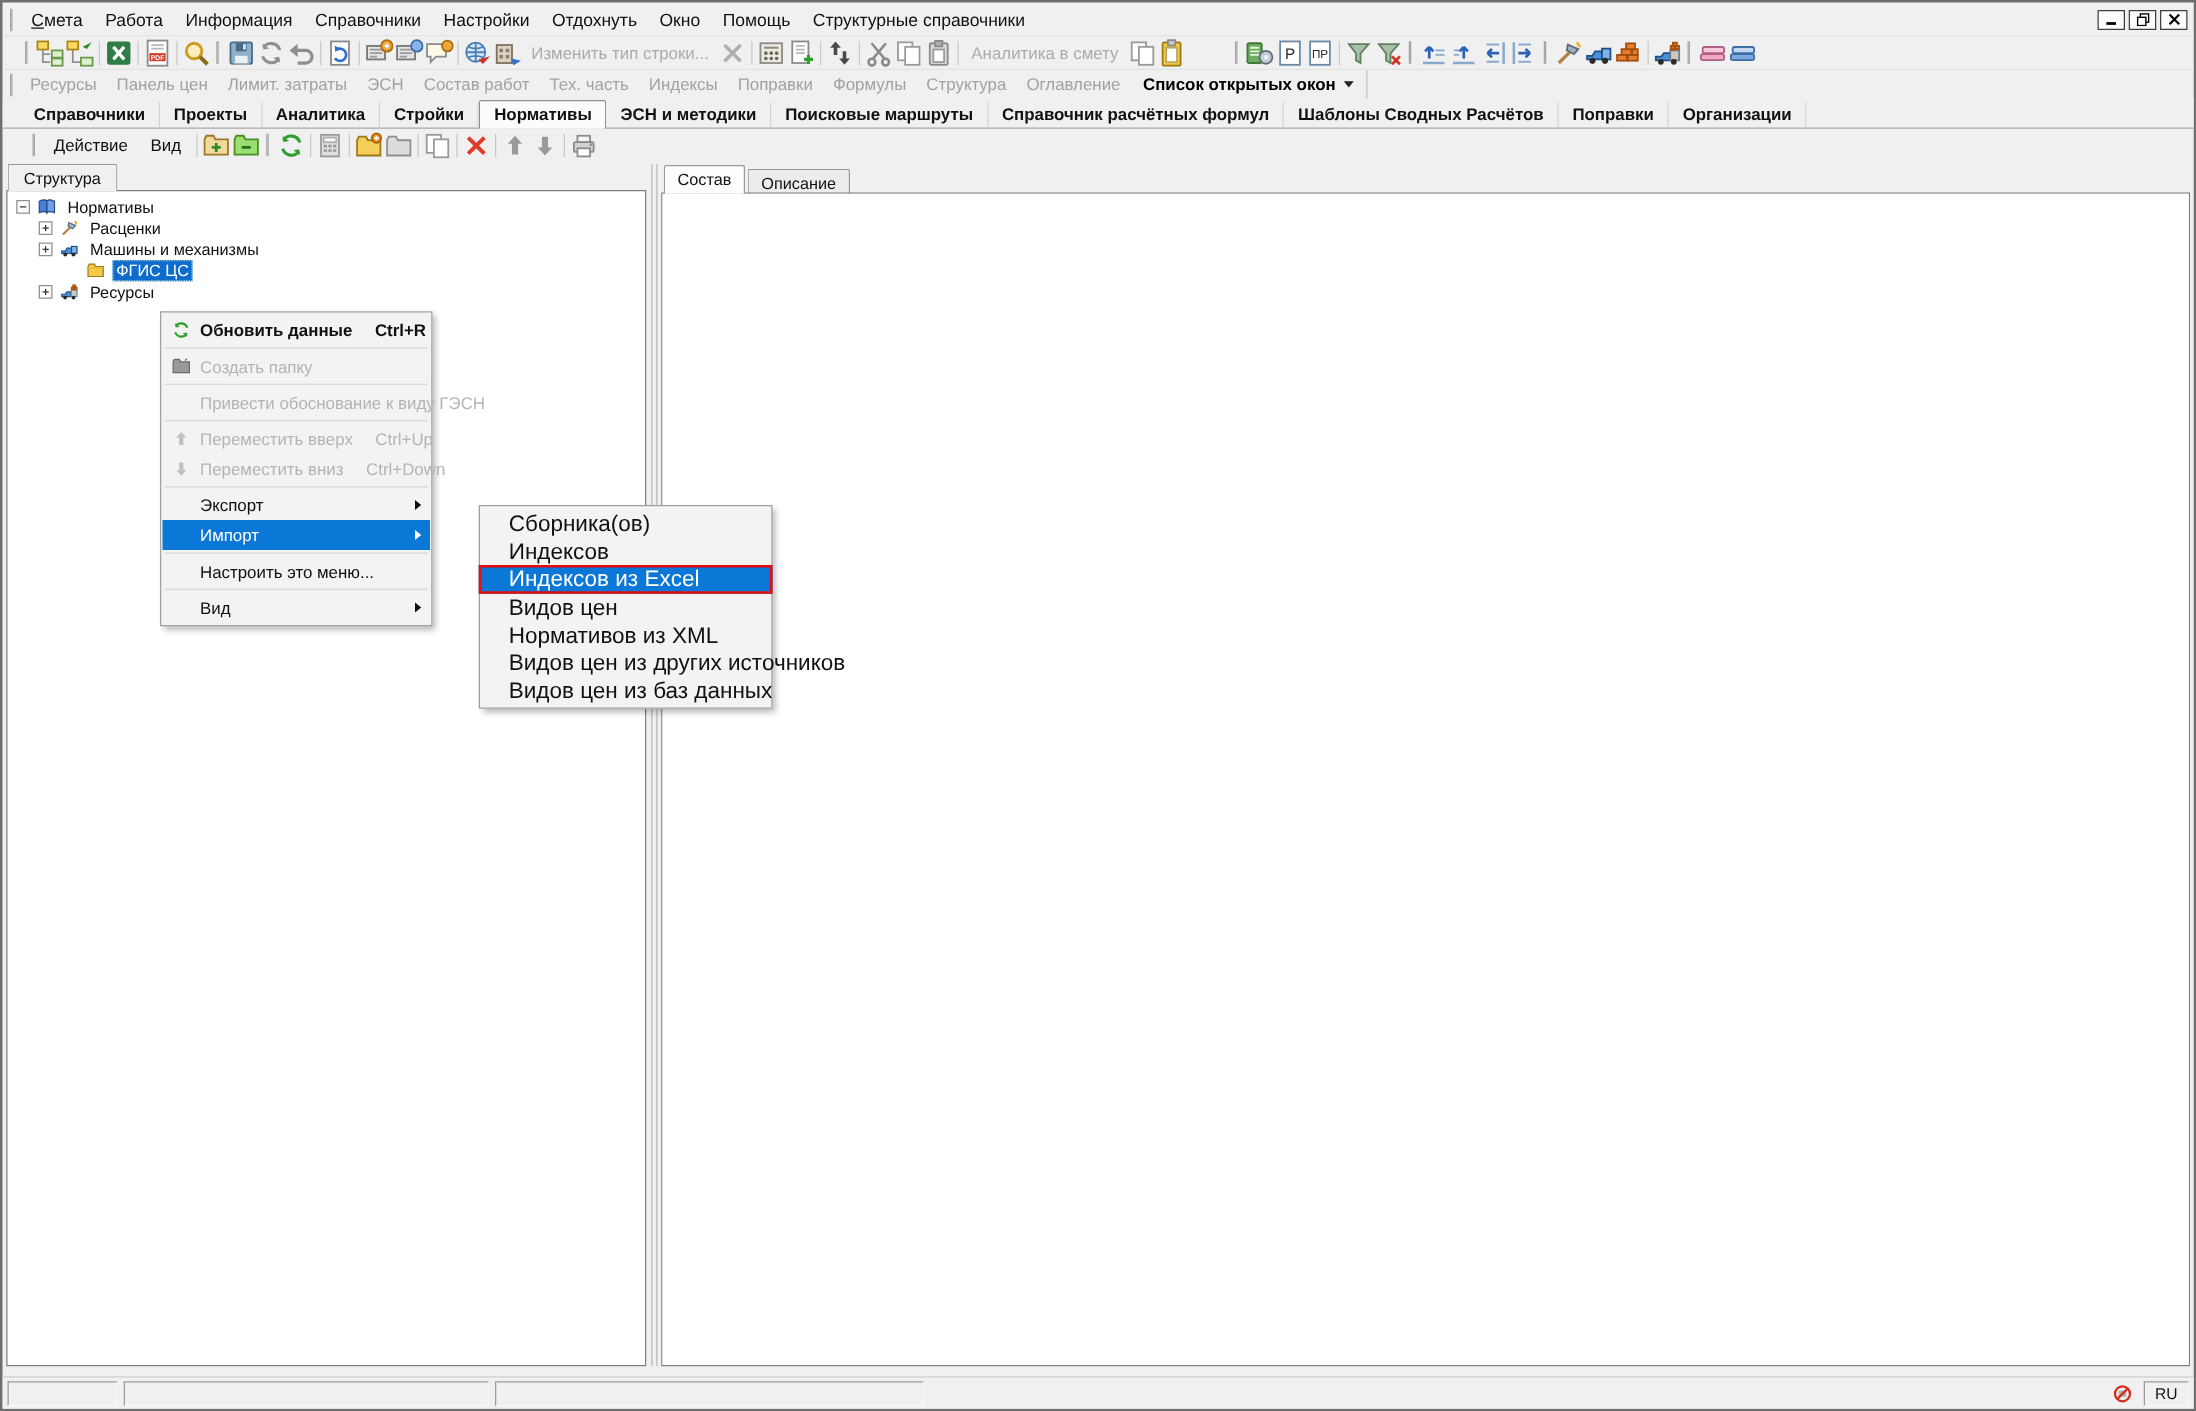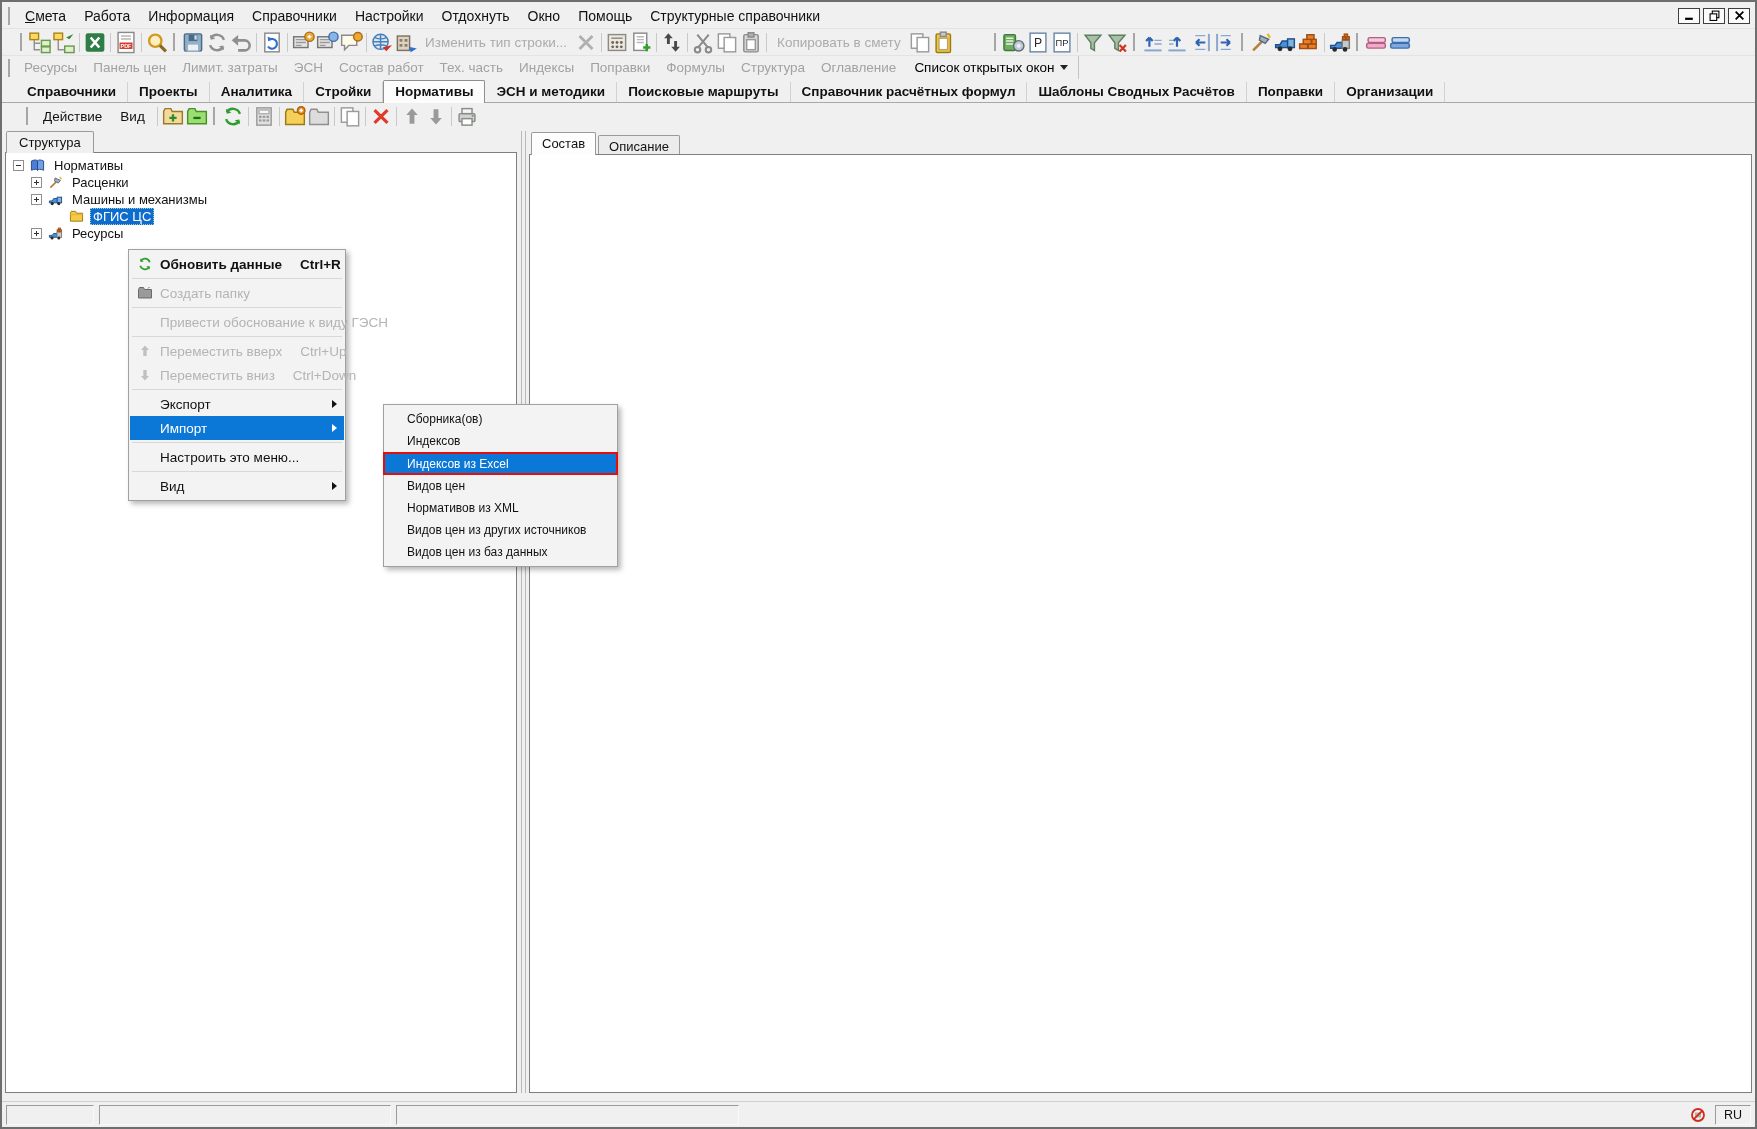--- a/index.html
+++ b/index.html
@@ -289,7 +289,7 @@
         </svg>
       </span>
     <span class="sep"></span>
-    <span class="tlabel">Копировать в смету</span>
+    <span class="tlabel">Аналитика в смету</span>
     <span class="tbtn ic">
         <svg viewBox="0 0 16 16">
           <rect x="2" y="2" width="8" height="10" fill="#fff" stroke="#9a9a9a"></rect>

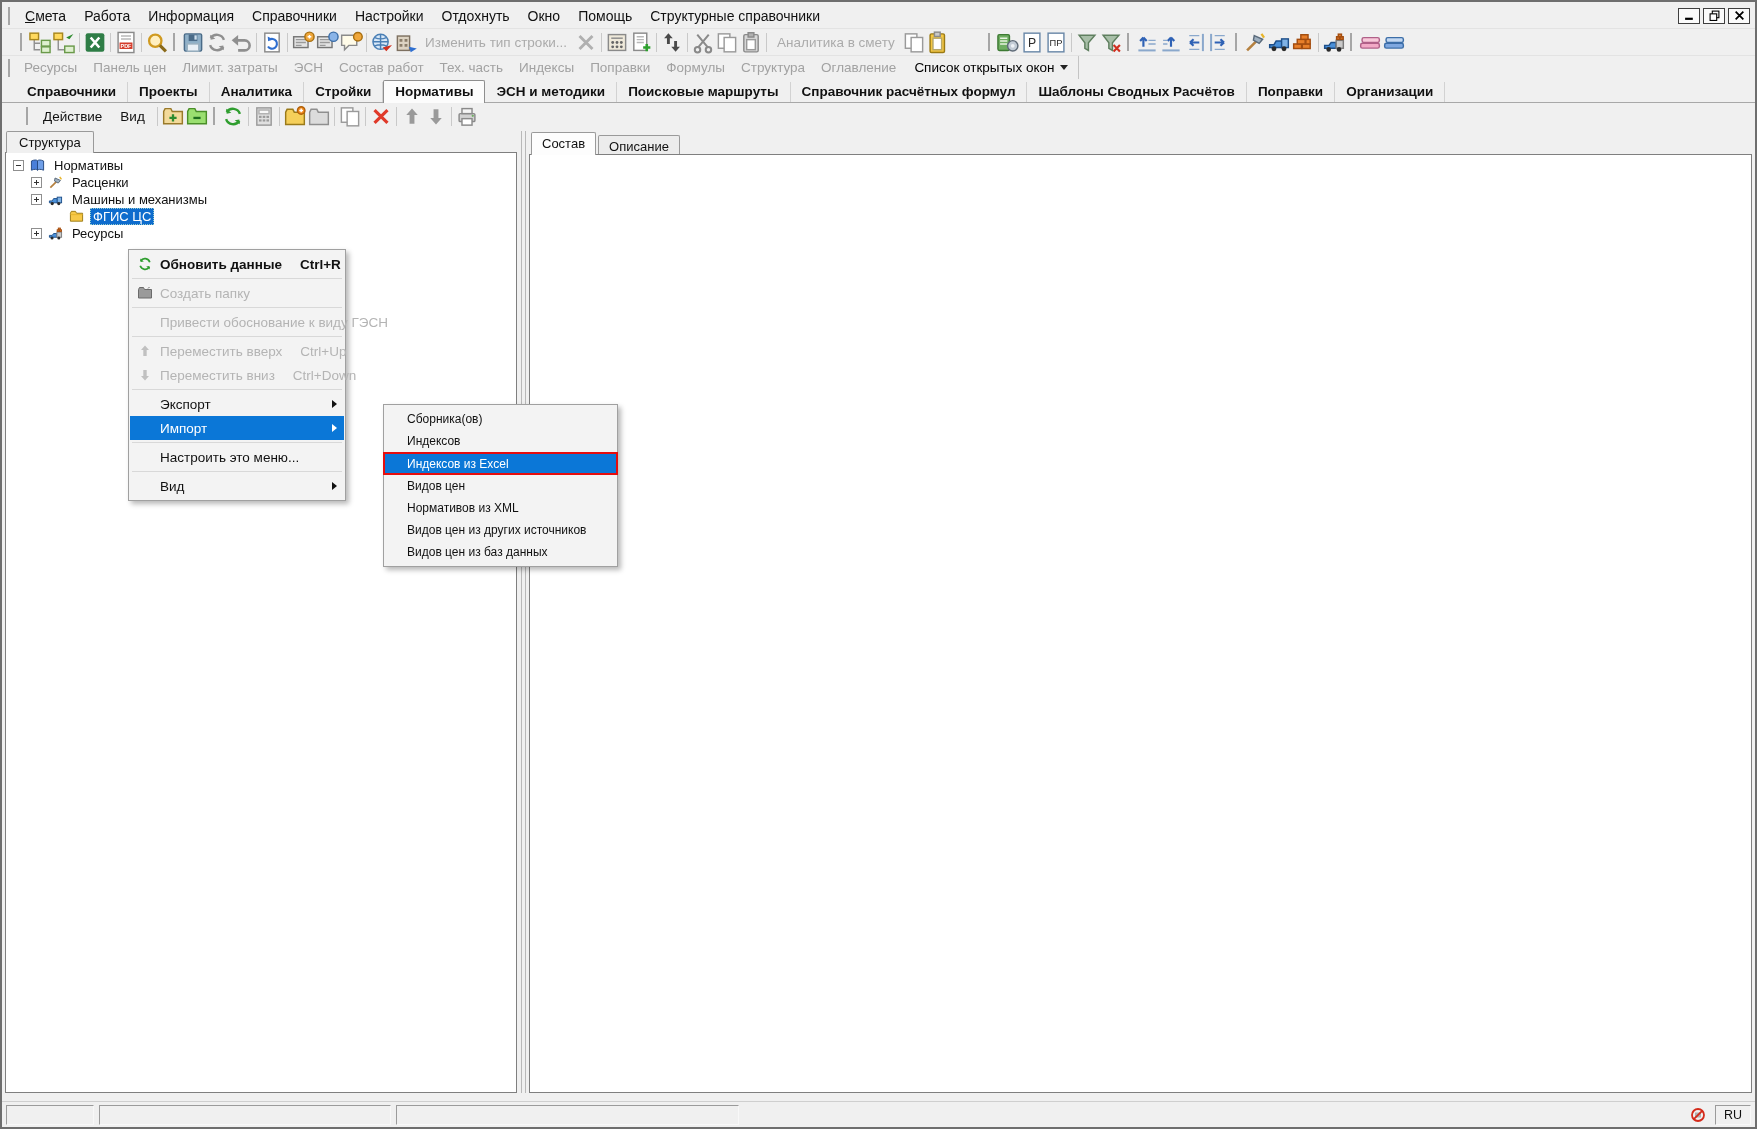--- a/index.html
+++ b/index.html
@@ -29,7 +29,7 @@
   .gap30{width:34px;flex:none}
   .tb2{height:24px;padding:0 2px;font-size:13.5px}
   .t2item{color:#a2a2a2;padding:0 8px;white-space:nowrap}
-  .t2bold{color:#000;font-weight:normal;padding:0 4px 0 10px;white-space:nowrap}
+  .t2bold{color:#000;font-weight:bold;padding:0 4px 0 10px;white-space:nowrap}
   .caret{width:0;height:0;border-left:4px solid transparent;border-right:4px solid transparent;border-top:5px solid #222;display:inline-block;margin:0 10px 0 2px}
   .t2sep{width:1px;height:24px;background:#c4c4c4}
   

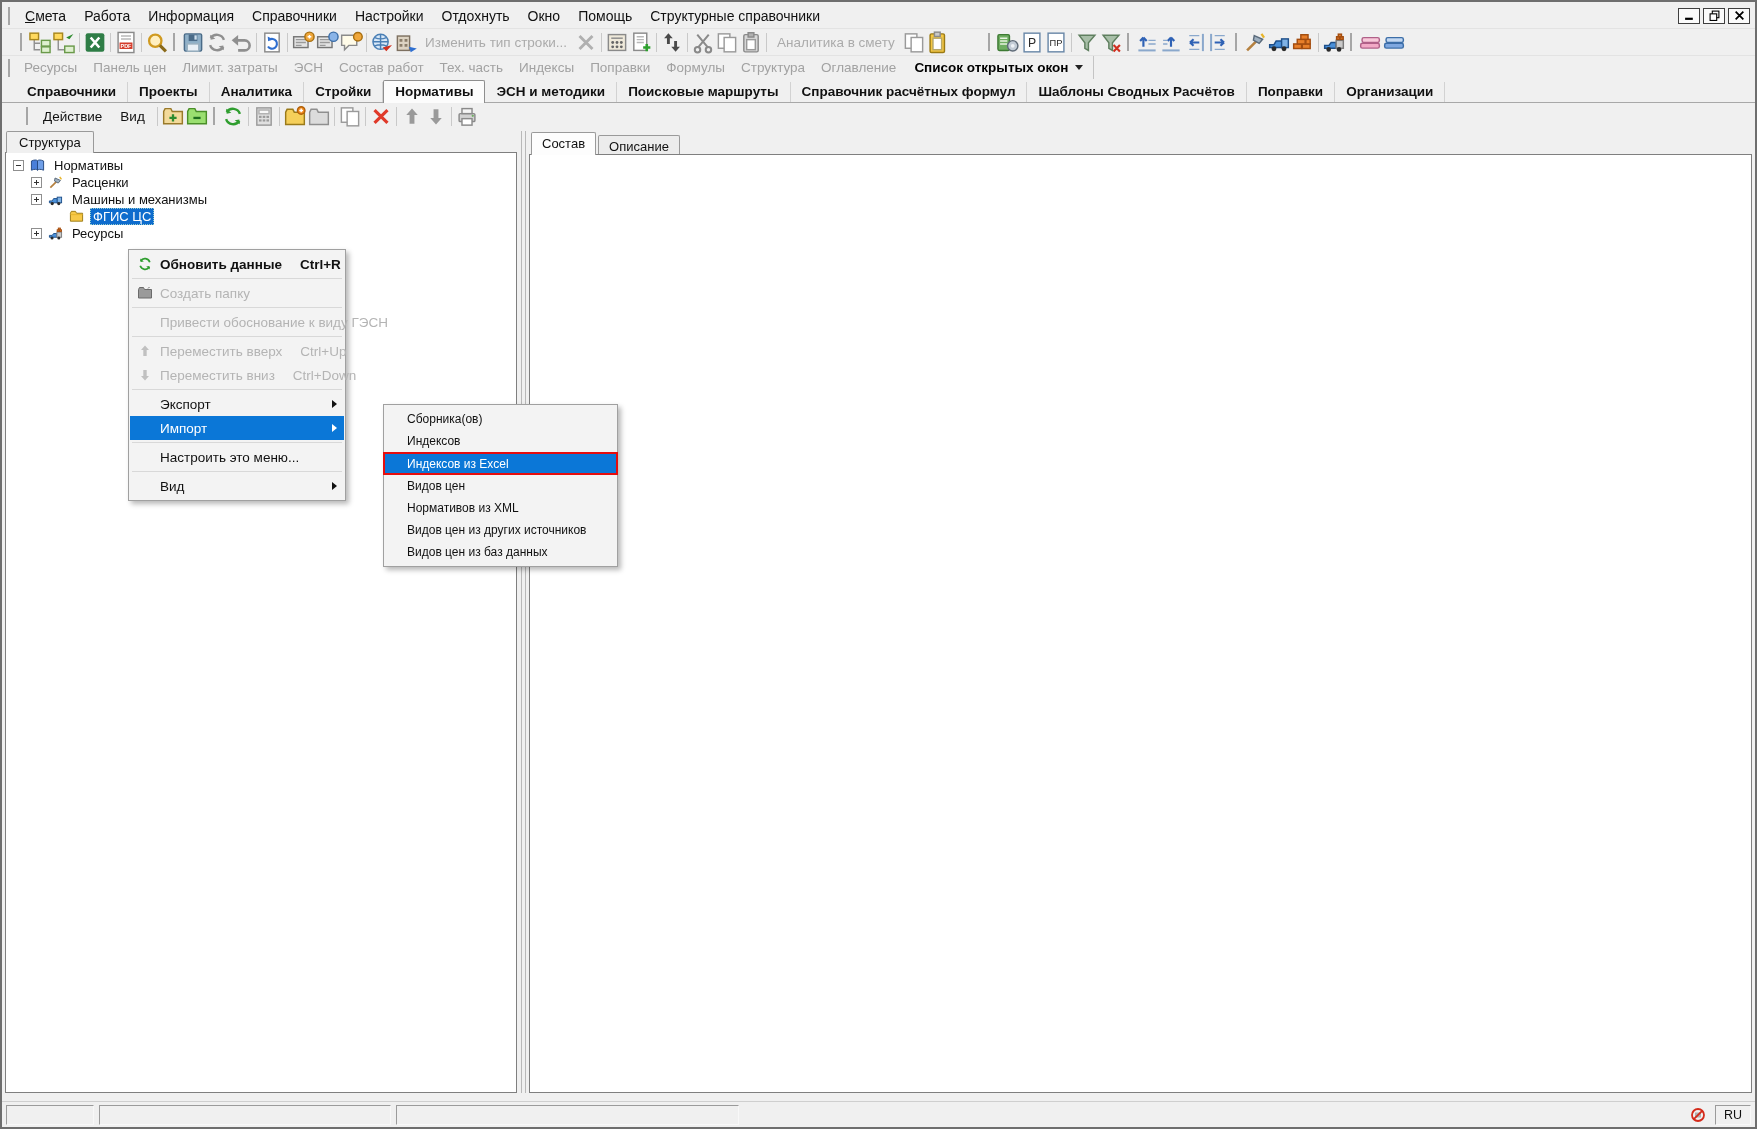--- a/index.html
+++ b/index.html
@@ -86,7 +86,7 @@
   .mi.hl{background:#0b77d7;color:#fff}
   .msep{height:1px;background:#d8d8d8;margin:2px 2px}
   
-  .submenu{position:absolute;left:381px;top:402px;width:235px;background:#f3f3f3;border:1px solid #a0a0a0;box-shadow:3px 3px 5px rgba(0,0,0,.28);z-index:11;padding:3px 1px;font-size:12px}
+  .submenu{position:absolute;left:381px;top:402px;width:235px;background:#f3f3f3;border:1px solid #a0a0a0;box-shadow:3px 3px 5px rgba(0,0,0,.28);z-index:11;padding:3px 1px;font-size:18px}
   .smi{height:22px;display:flex;align-items:center;padding-left:22px;white-space:nowrap;cursor:default}
   .smi.hl{background:#0b77d7;color:#fff;border:2px solid #e60d0d;margin:0 -2px;padding-left:22px;height:23px}
 </style>

